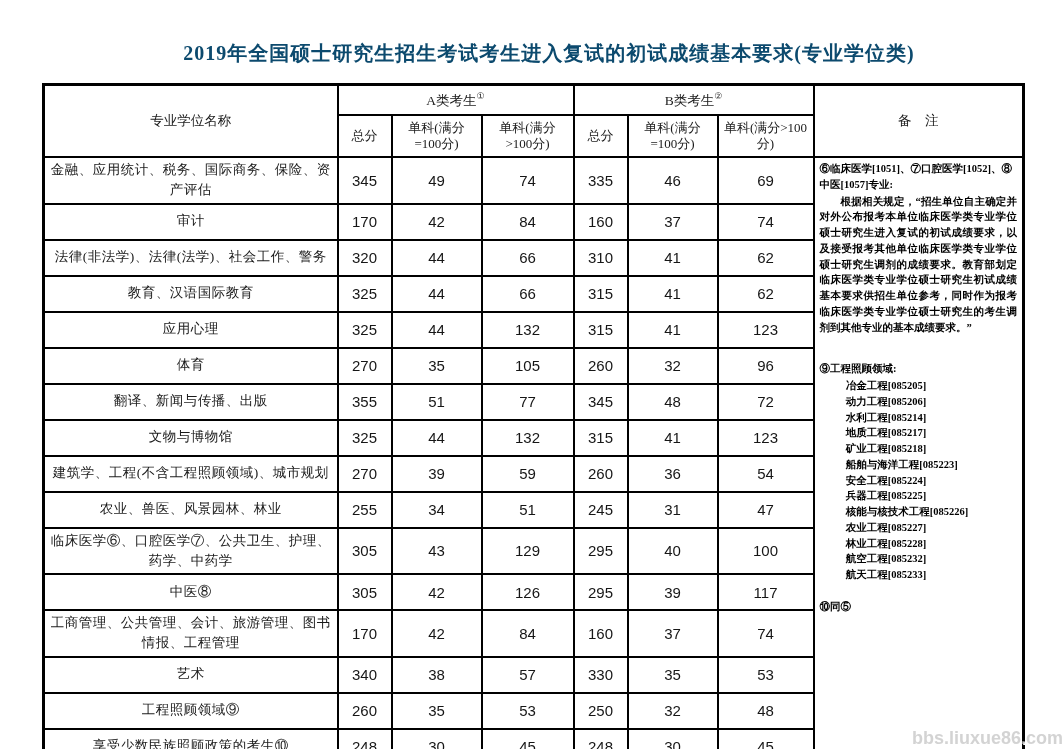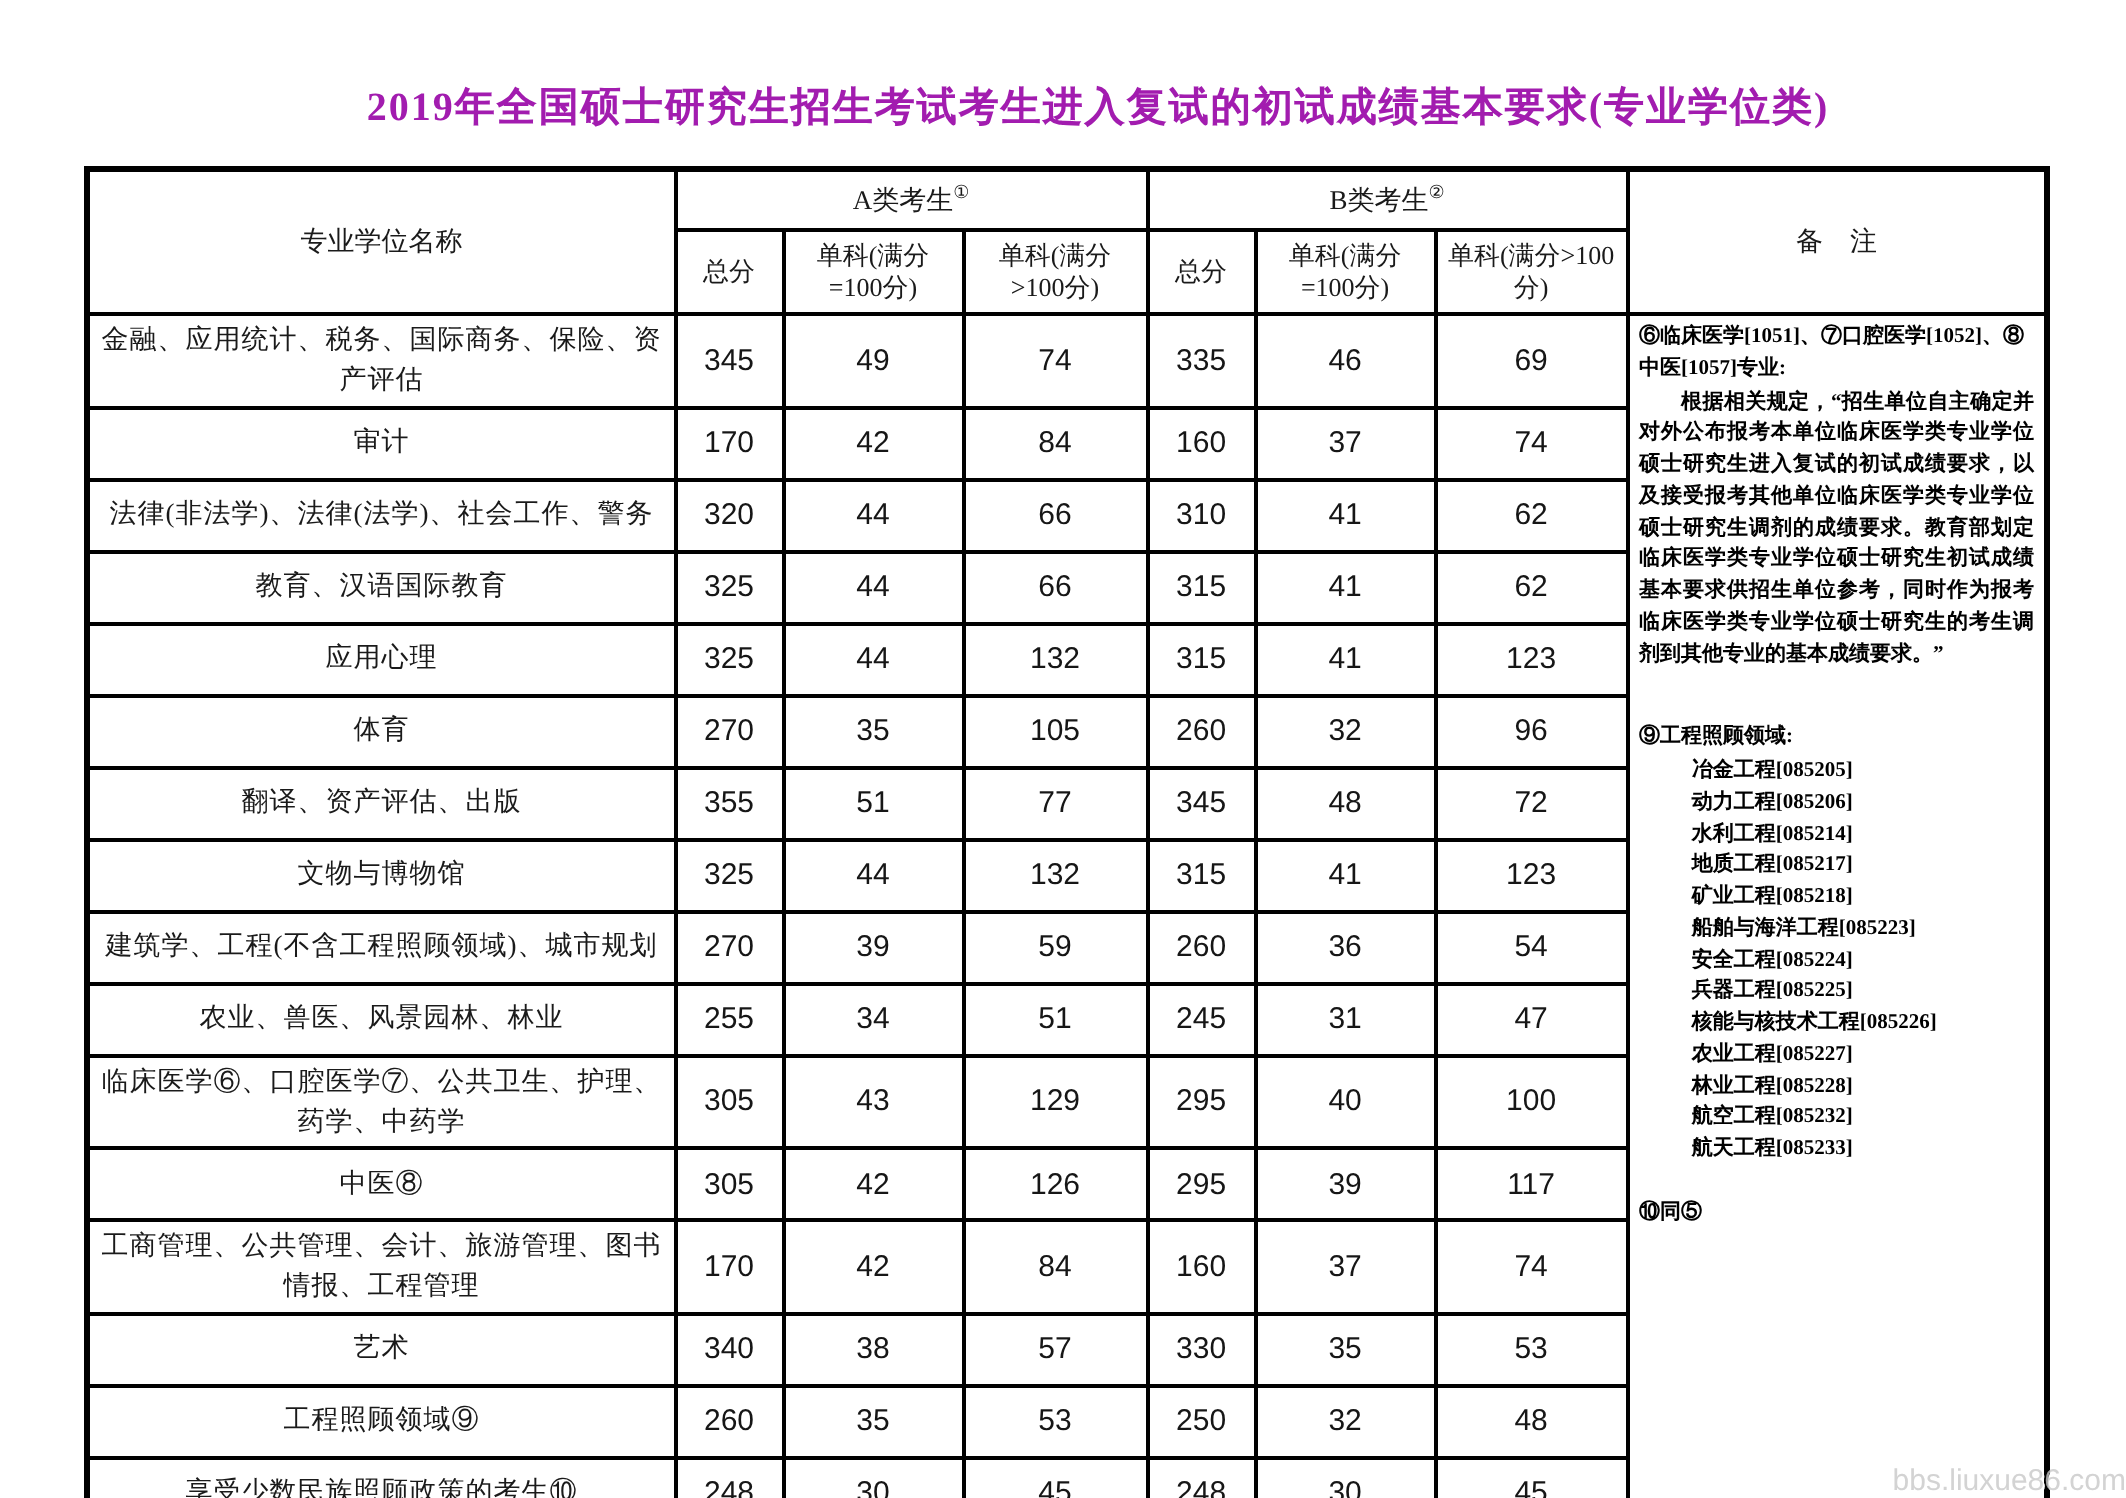--- a/index.html
+++ b/index.html
@@ -19,7 +19,7 @@
     font-size: 20px;
     font-weight: bold;
     letter-spacing: 1px;
-    color: #a21caf;
+    color: #0c4a6e;
     padding-left: 35px;
   }
   table.score-table {

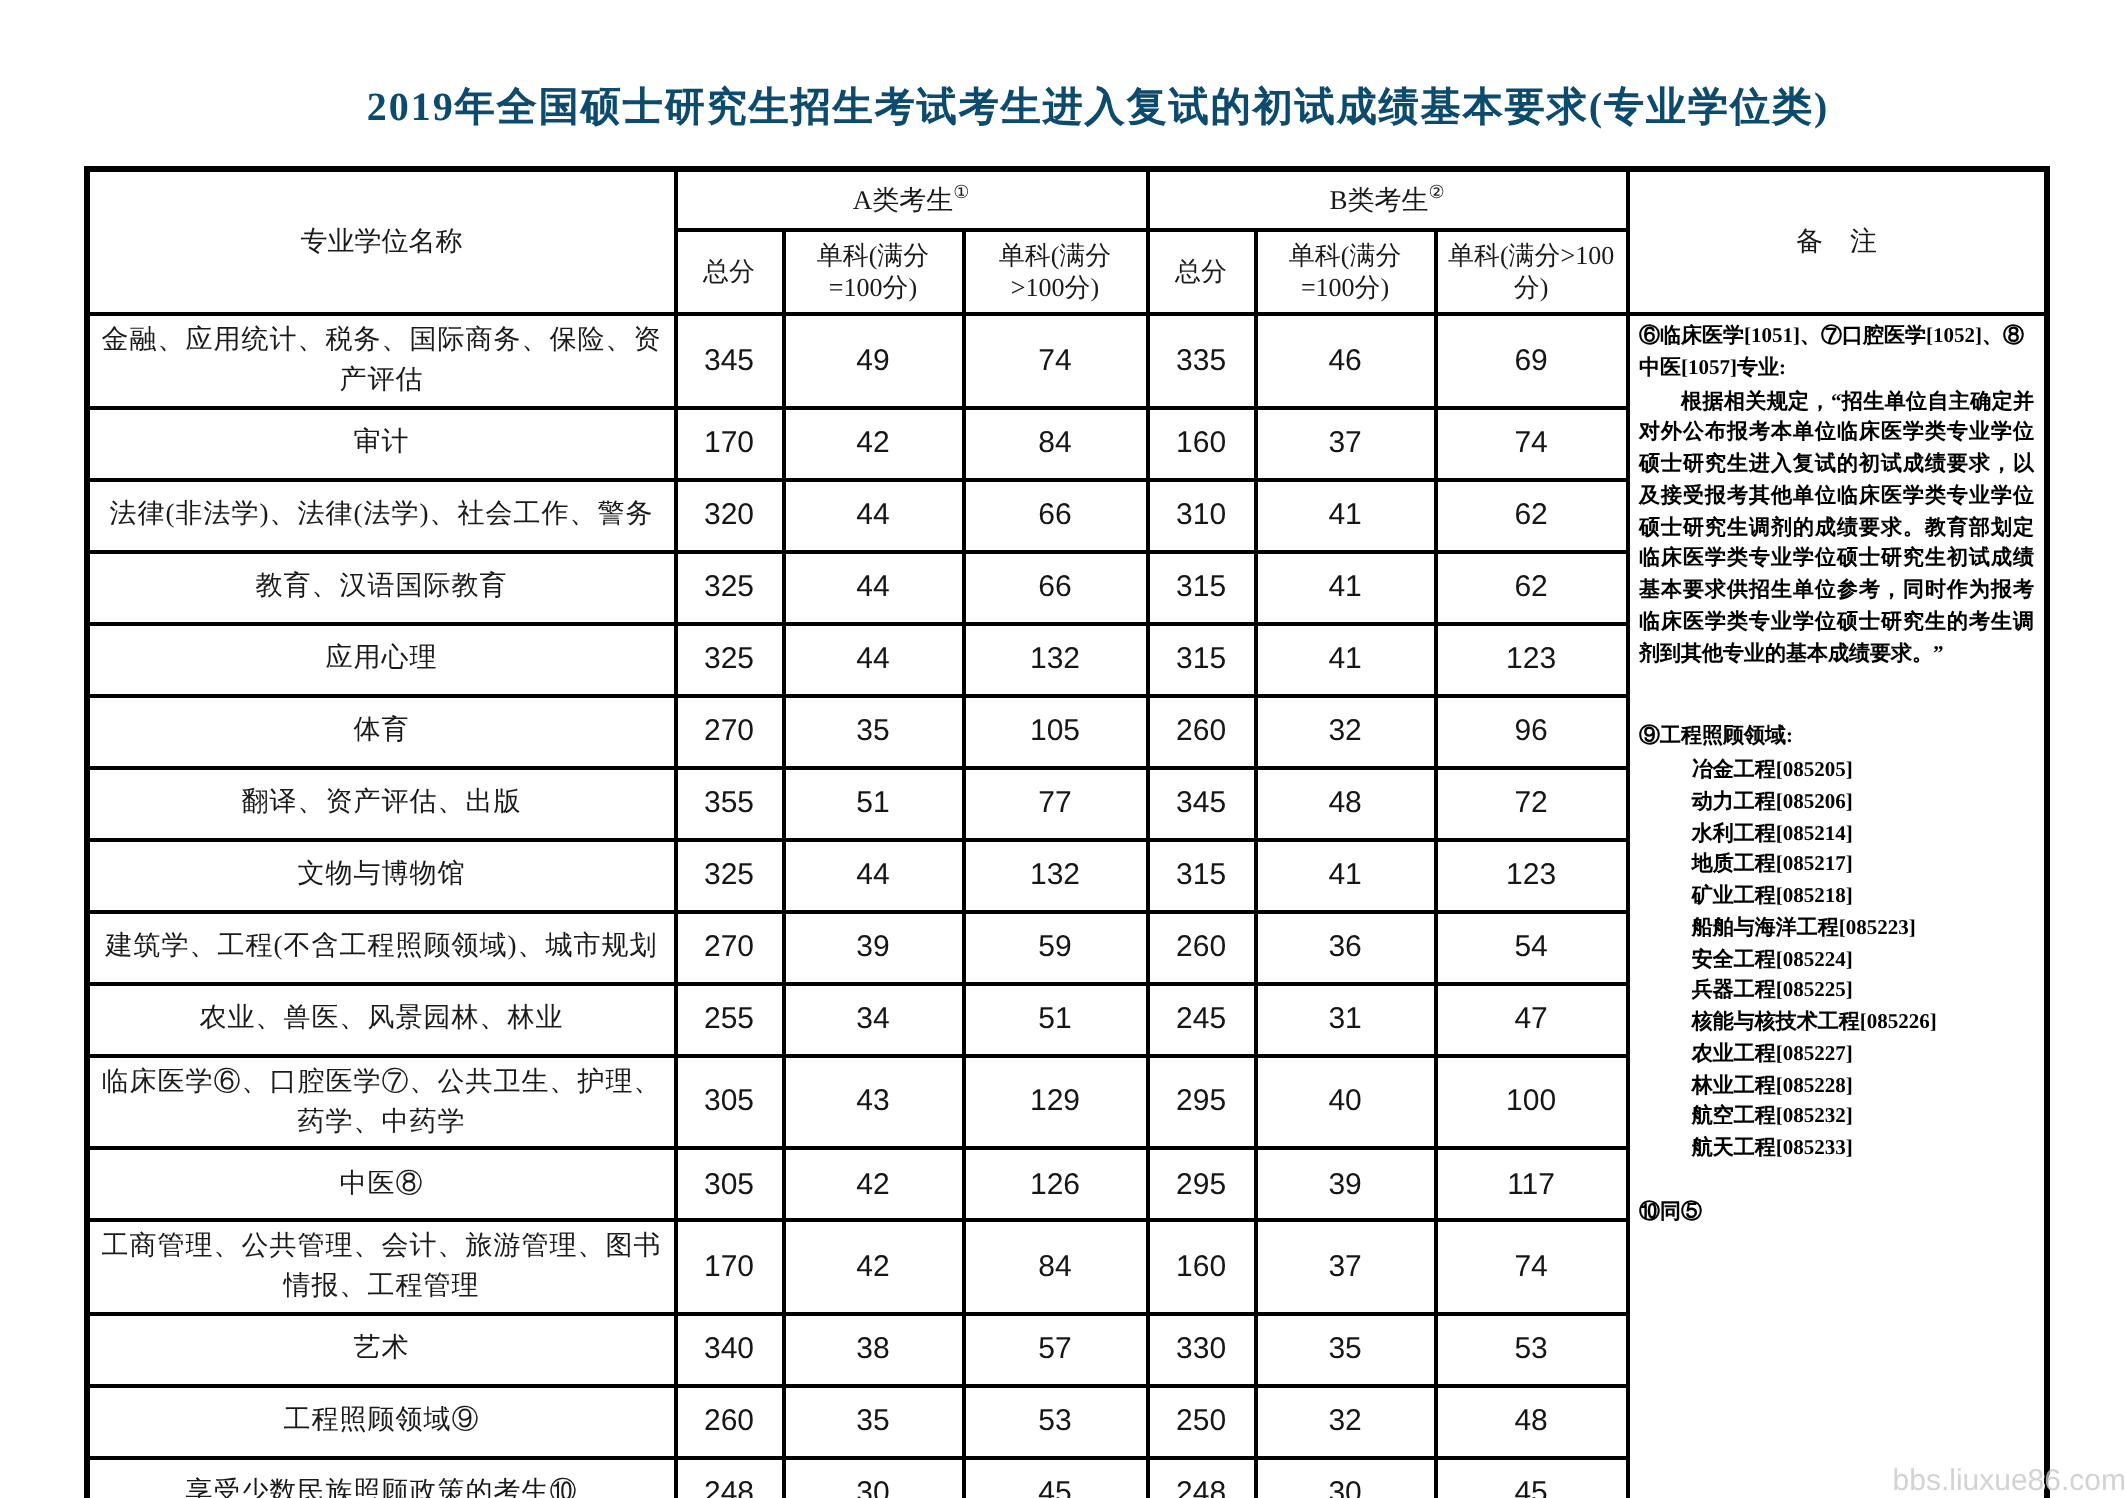--- a/index.html
+++ b/index.html
@@ -209,7 +209,7 @@
           <td class="c-num">96</td>
         </tr>
         <tr>
-          <td class="c-name">翻译、资产评估、出版</td>
+          <td class="c-name">翻译、新闻与传播、出版</td>
           <td class="c-num">355</td>
           <td class="c-num">51</td>
           <td class="c-num">77</td>

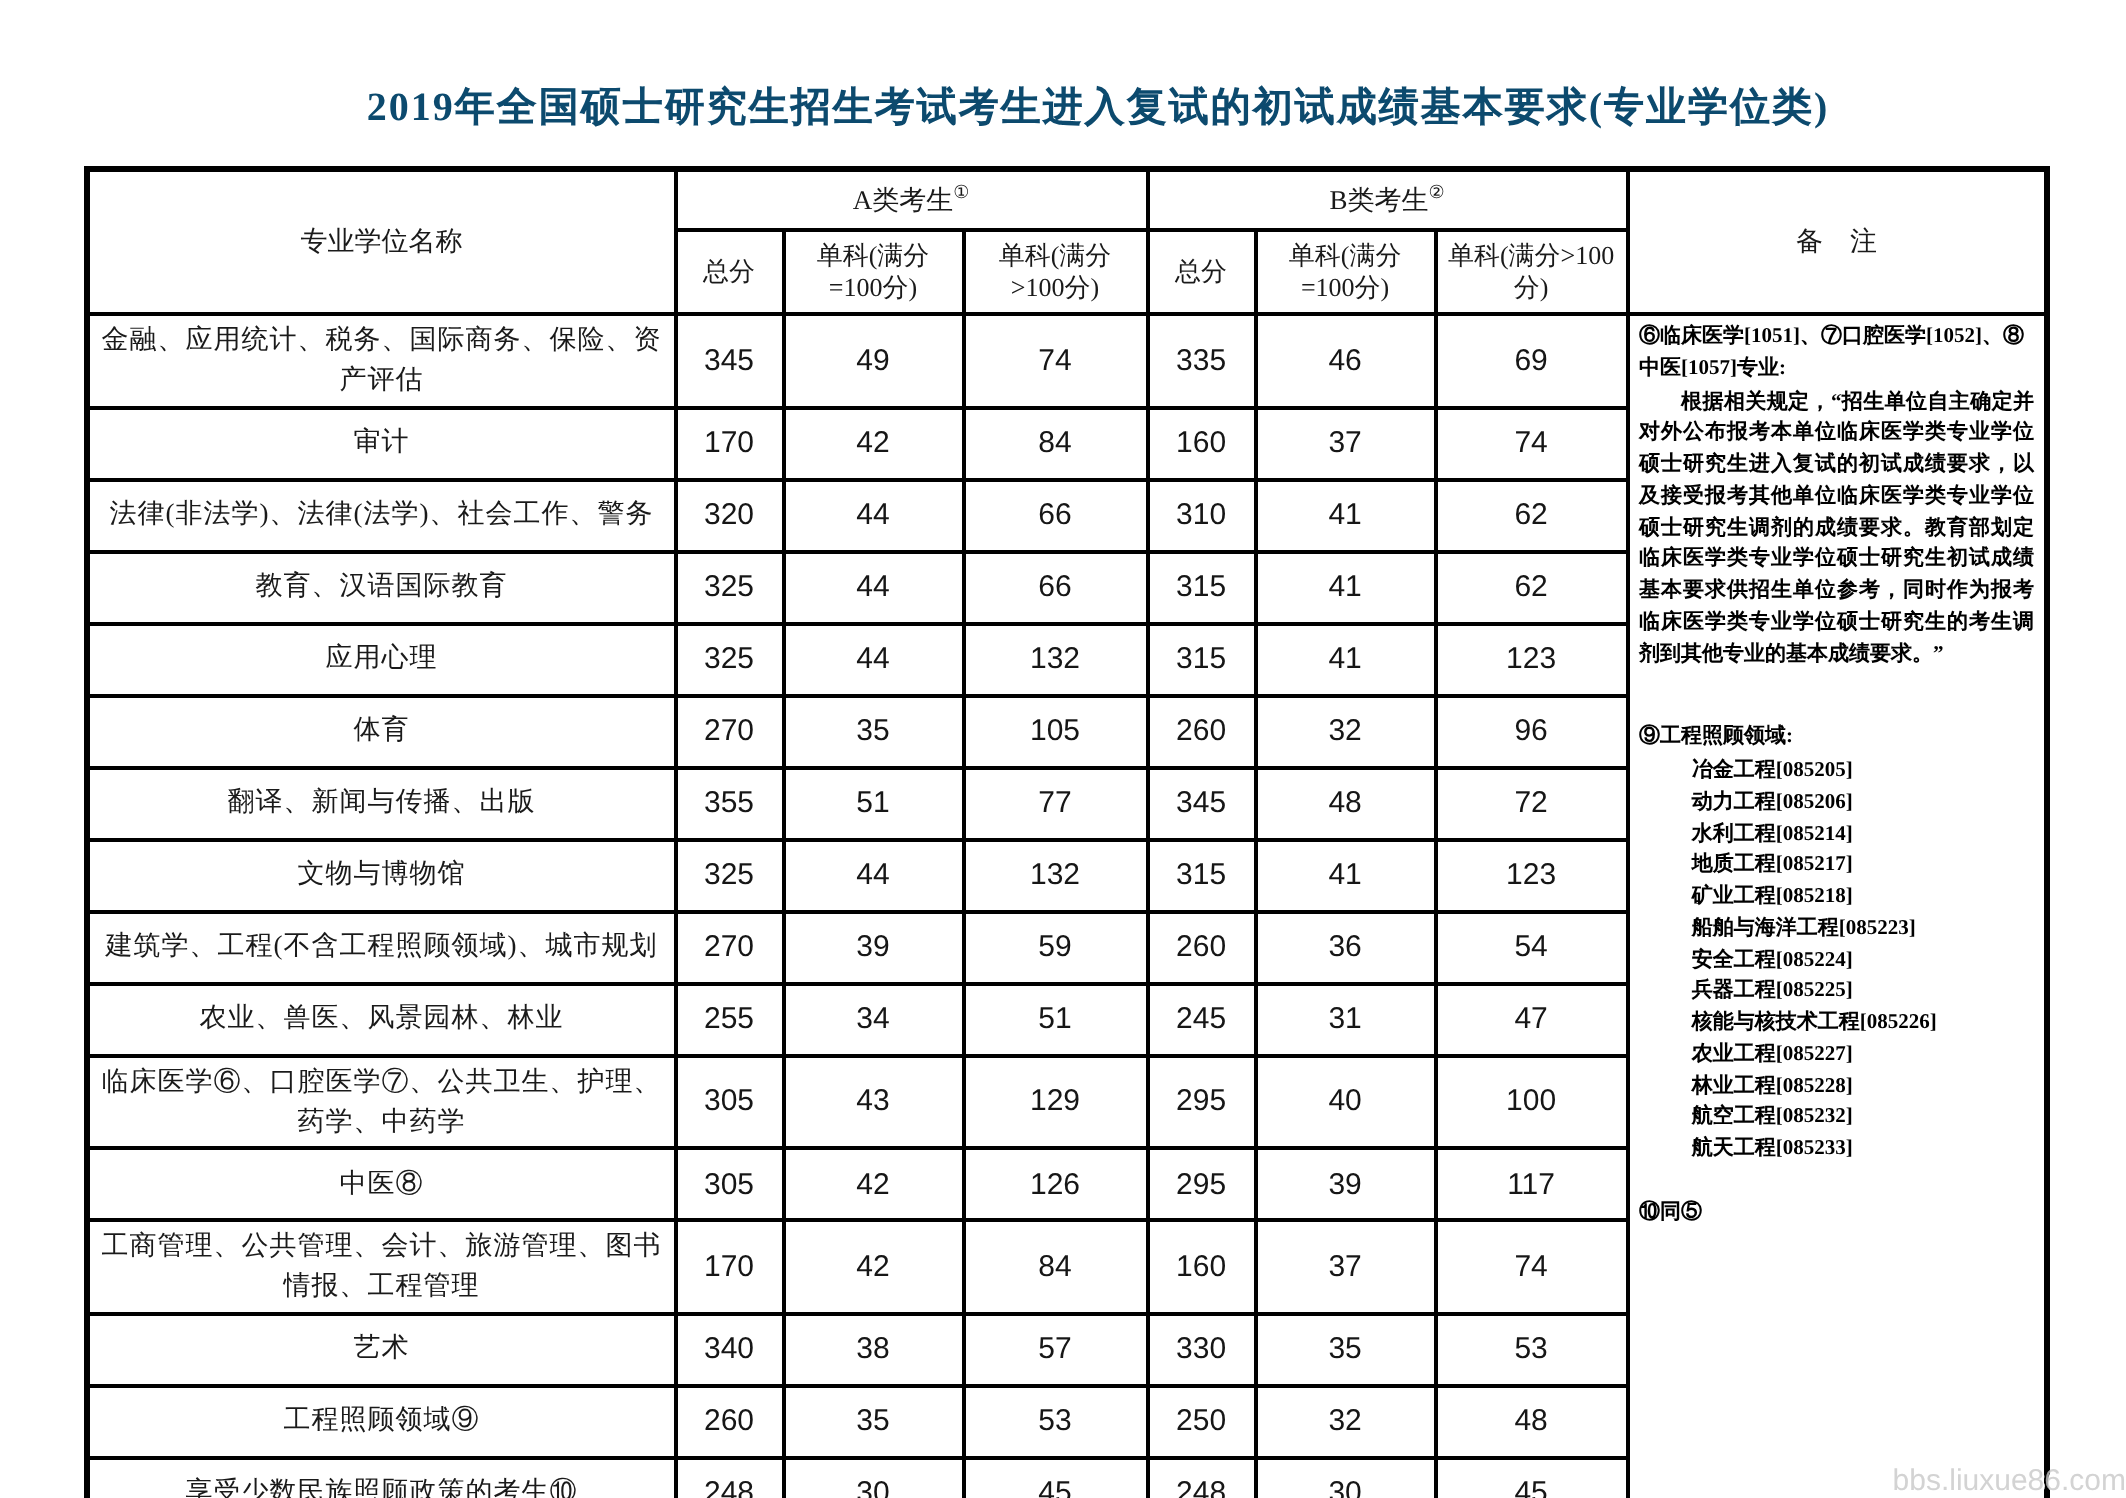--- a/index.html
+++ b/index.html
@@ -89,8 +89,8 @@
     line-height: 1.1;
   }
   .watermark .wm-line2 {
-    font-size: 15px;
-    font-weight: normal;
+    font-size: 18px;
+    font-weight: bold;
     color: rgba(200,200,200,0.8);
     text-shadow: 1px 1px 0 #ffffff;
     line-height: 1.1;

